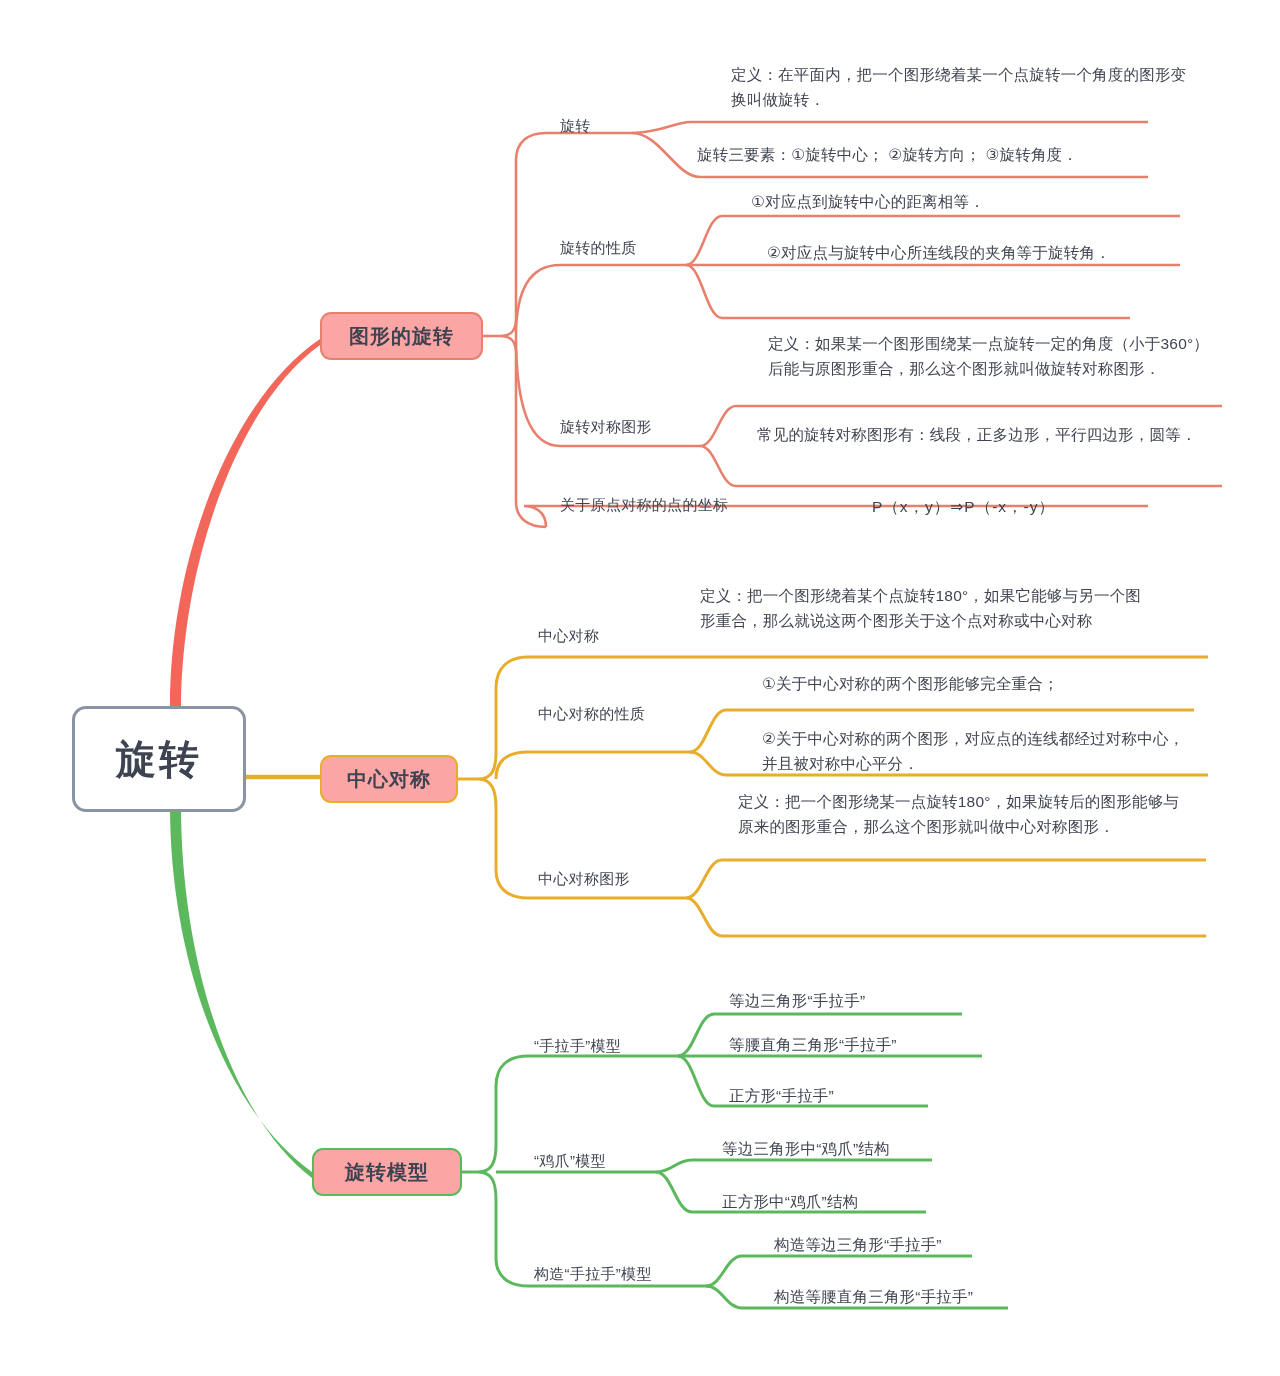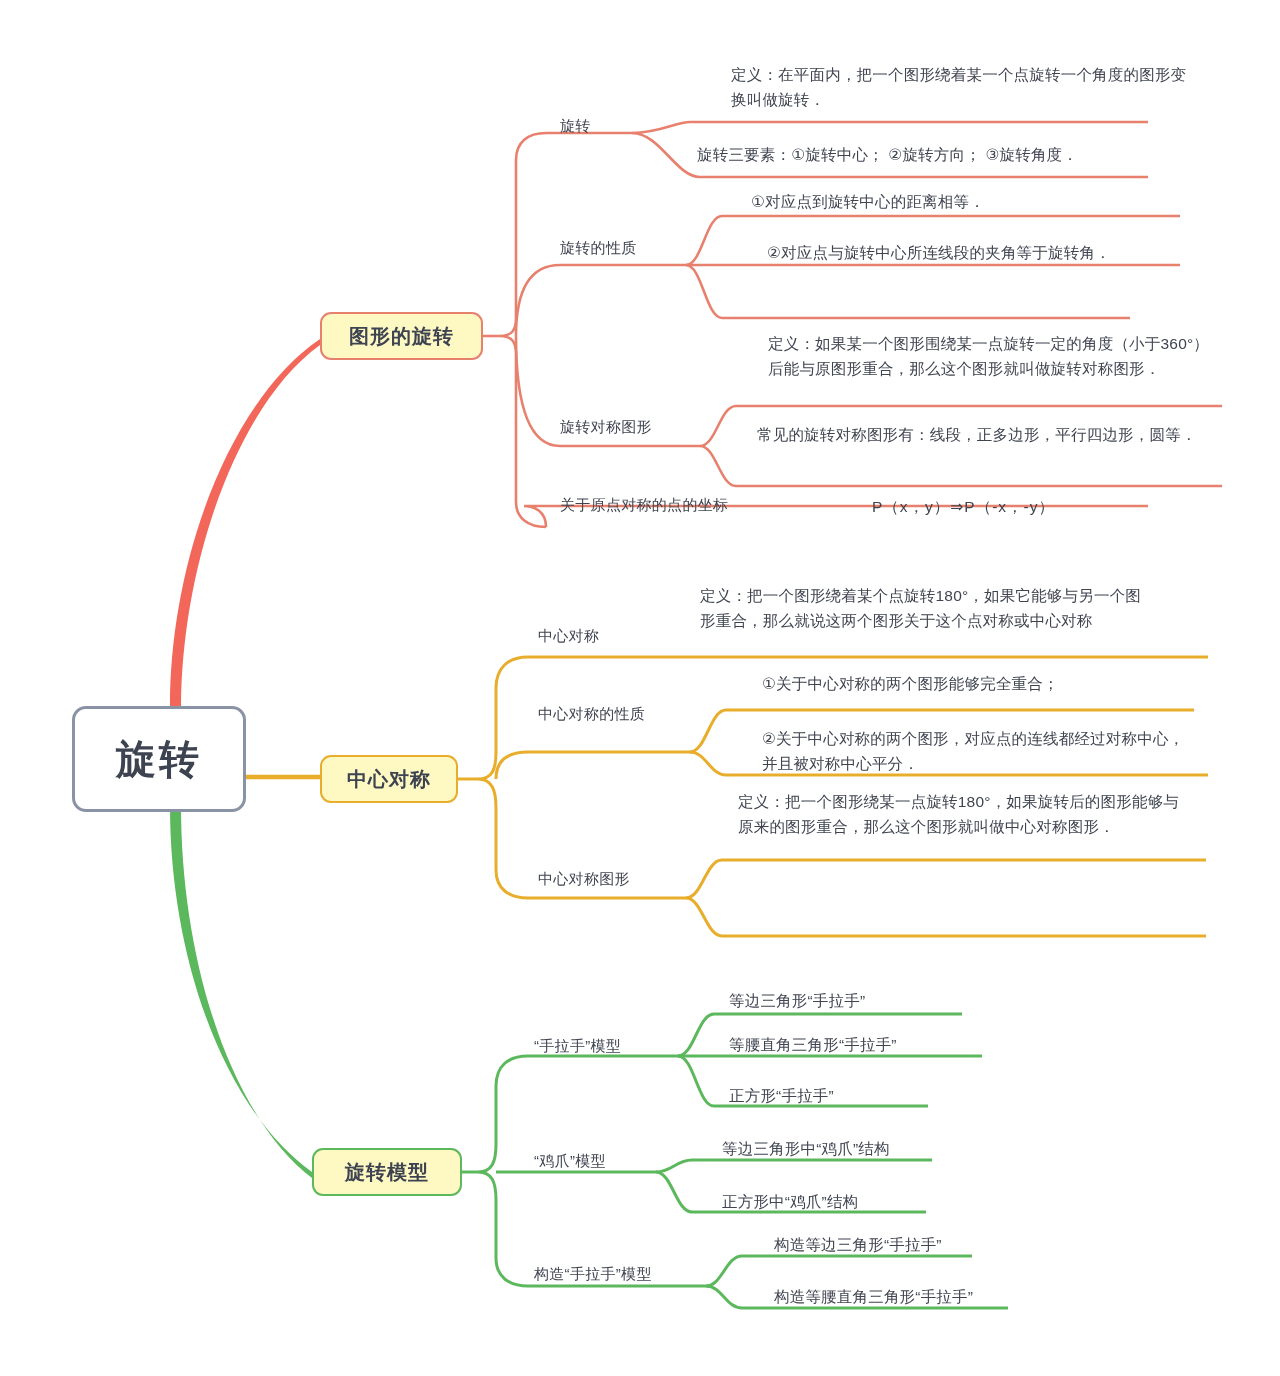--- a/index.html
+++ b/index.html
@@ -43,7 +43,7 @@
     position:absolute;
     border:2.5px solid #e06b5a;
     border-radius:11px;
-    background:#fef9c3;
+    background:#fca5a5;
     display:flex;align-items:center;justify-content:center;
     z-index:6;
     padding:0 14px;

